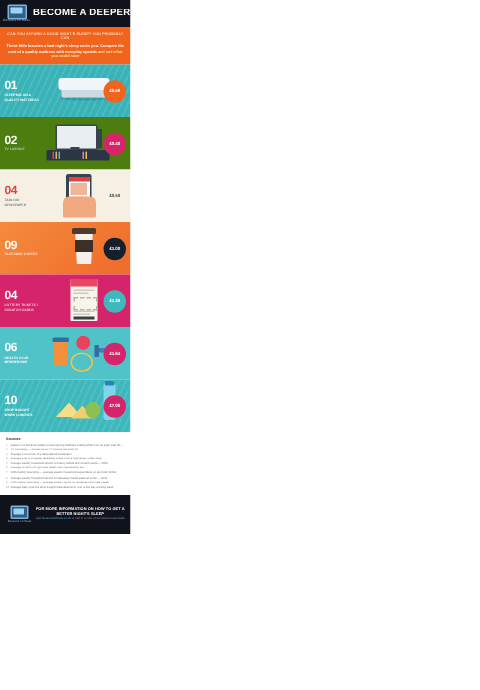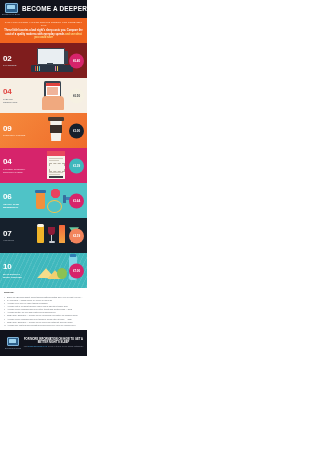--- a/index.html
+++ b/index.html
@@ -163,6 +163,19 @@
     </div>
   </div>
 
+  <div class="row r1">
+    <div class="stripe"></div>
+    <div class="row-label">
+      <div class="num" style="color:#ffffff">01</div>
+      <div class="cap" style="color:#ffffff">SLEEPING ON A QUALITY MATTRESS</div>
+    </div>
+    <div class="art">
+      <div class="o mat-sh"></div>
+        <div class="o mat-b"></div>
+        <div class="o mat-t"></div>
+    </div>
+    <div class="badge" style="background:#f0641e;color:#ffffff">£0.59</div>
+  </div>
 
   <div class="row r2">
     <div class="row-label">

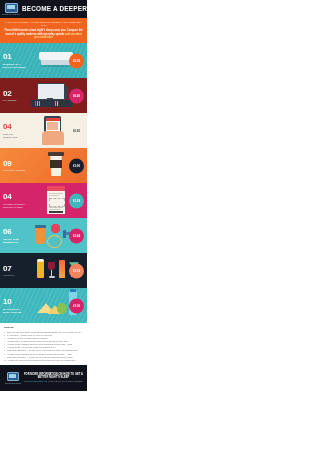--- a/index.html
+++ b/index.html
@@ -41,7 +41,7 @@
   .mat-sh{left:13px;top:22px;width:32px;height:2px;background:rgba(0,0,0,.12);border-radius:50%;filter:blur(0.5px);}
 
   
-  .r2{background:#7f1d1d;}
+  .r2{background:#4d7c0f;}
   .tv-scr{left:10px;top:5px;width:26px;height:15px;background:#e9eef2;border:0.8px solid #39434f;border-radius:1px;}
   .tv-stand{left:20px;top:20px;width:6px;height:2px;background:#39434f;}
   .unit{left:4px;top:22px;width:42px;height:7px;background:#2b3543;border-radius:1px;}

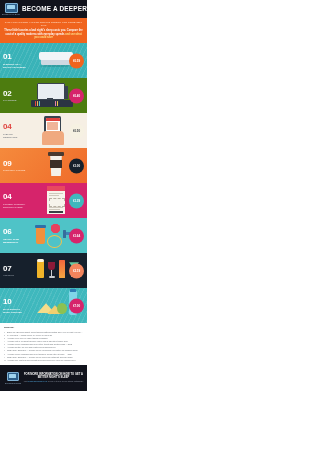--- a/index.html
+++ b/index.html
@@ -263,23 +263,6 @@
     <div class="badge" style="background:#d6246b;color:#ffffff">£1.64</div>
   </div>
 
-  <div class="row r7">
-    <div class="row-label">
-      <div class="num" style="color:#ffffff">07</div>
-      <div class="cap" style="color:#9aa2ad">ALCOHOL</div>
-    </div>
-    <div class="art">
-      <div class="o beer"></div>
-      <div class="o wine"></div>
-        <div class="o wine-s"></div>
-        <div class="o wine-f"></div>
-      <div class="o tall"></div>
-      <div class="o mart"></div>
-        <div class="o mart-s"></div>
-        <div class="o mart-f"></div>
-    </div>
-    <div class="badge" style="background:#f2845c;color:#ffffff">£2.19</div>
-  </div>
 
 
 

